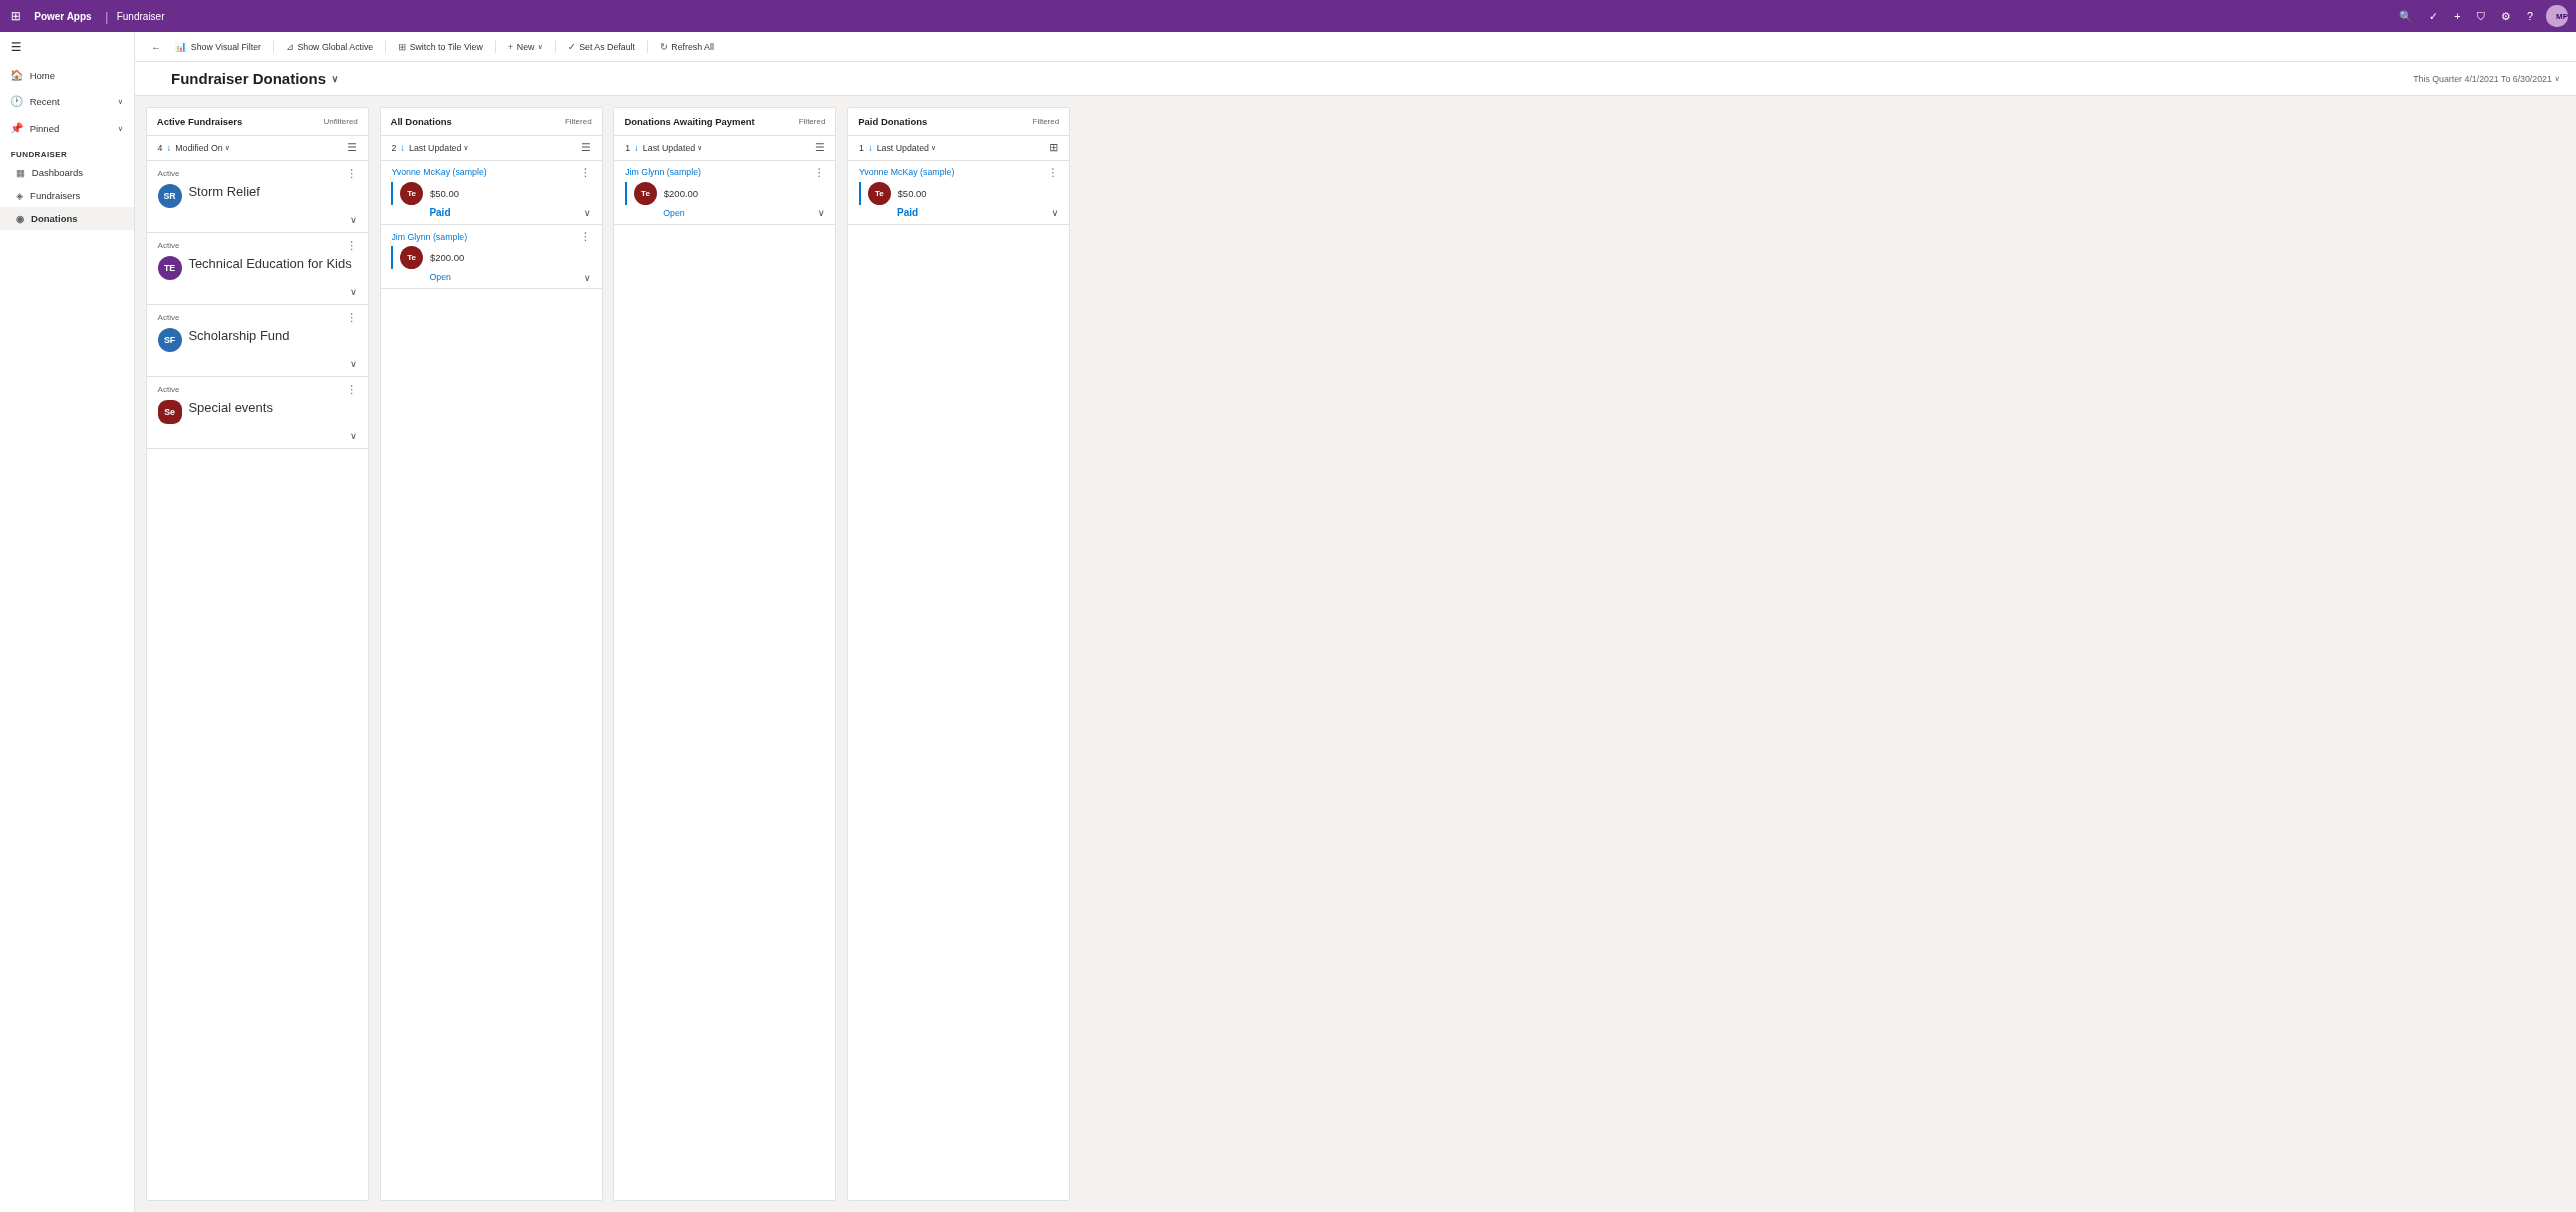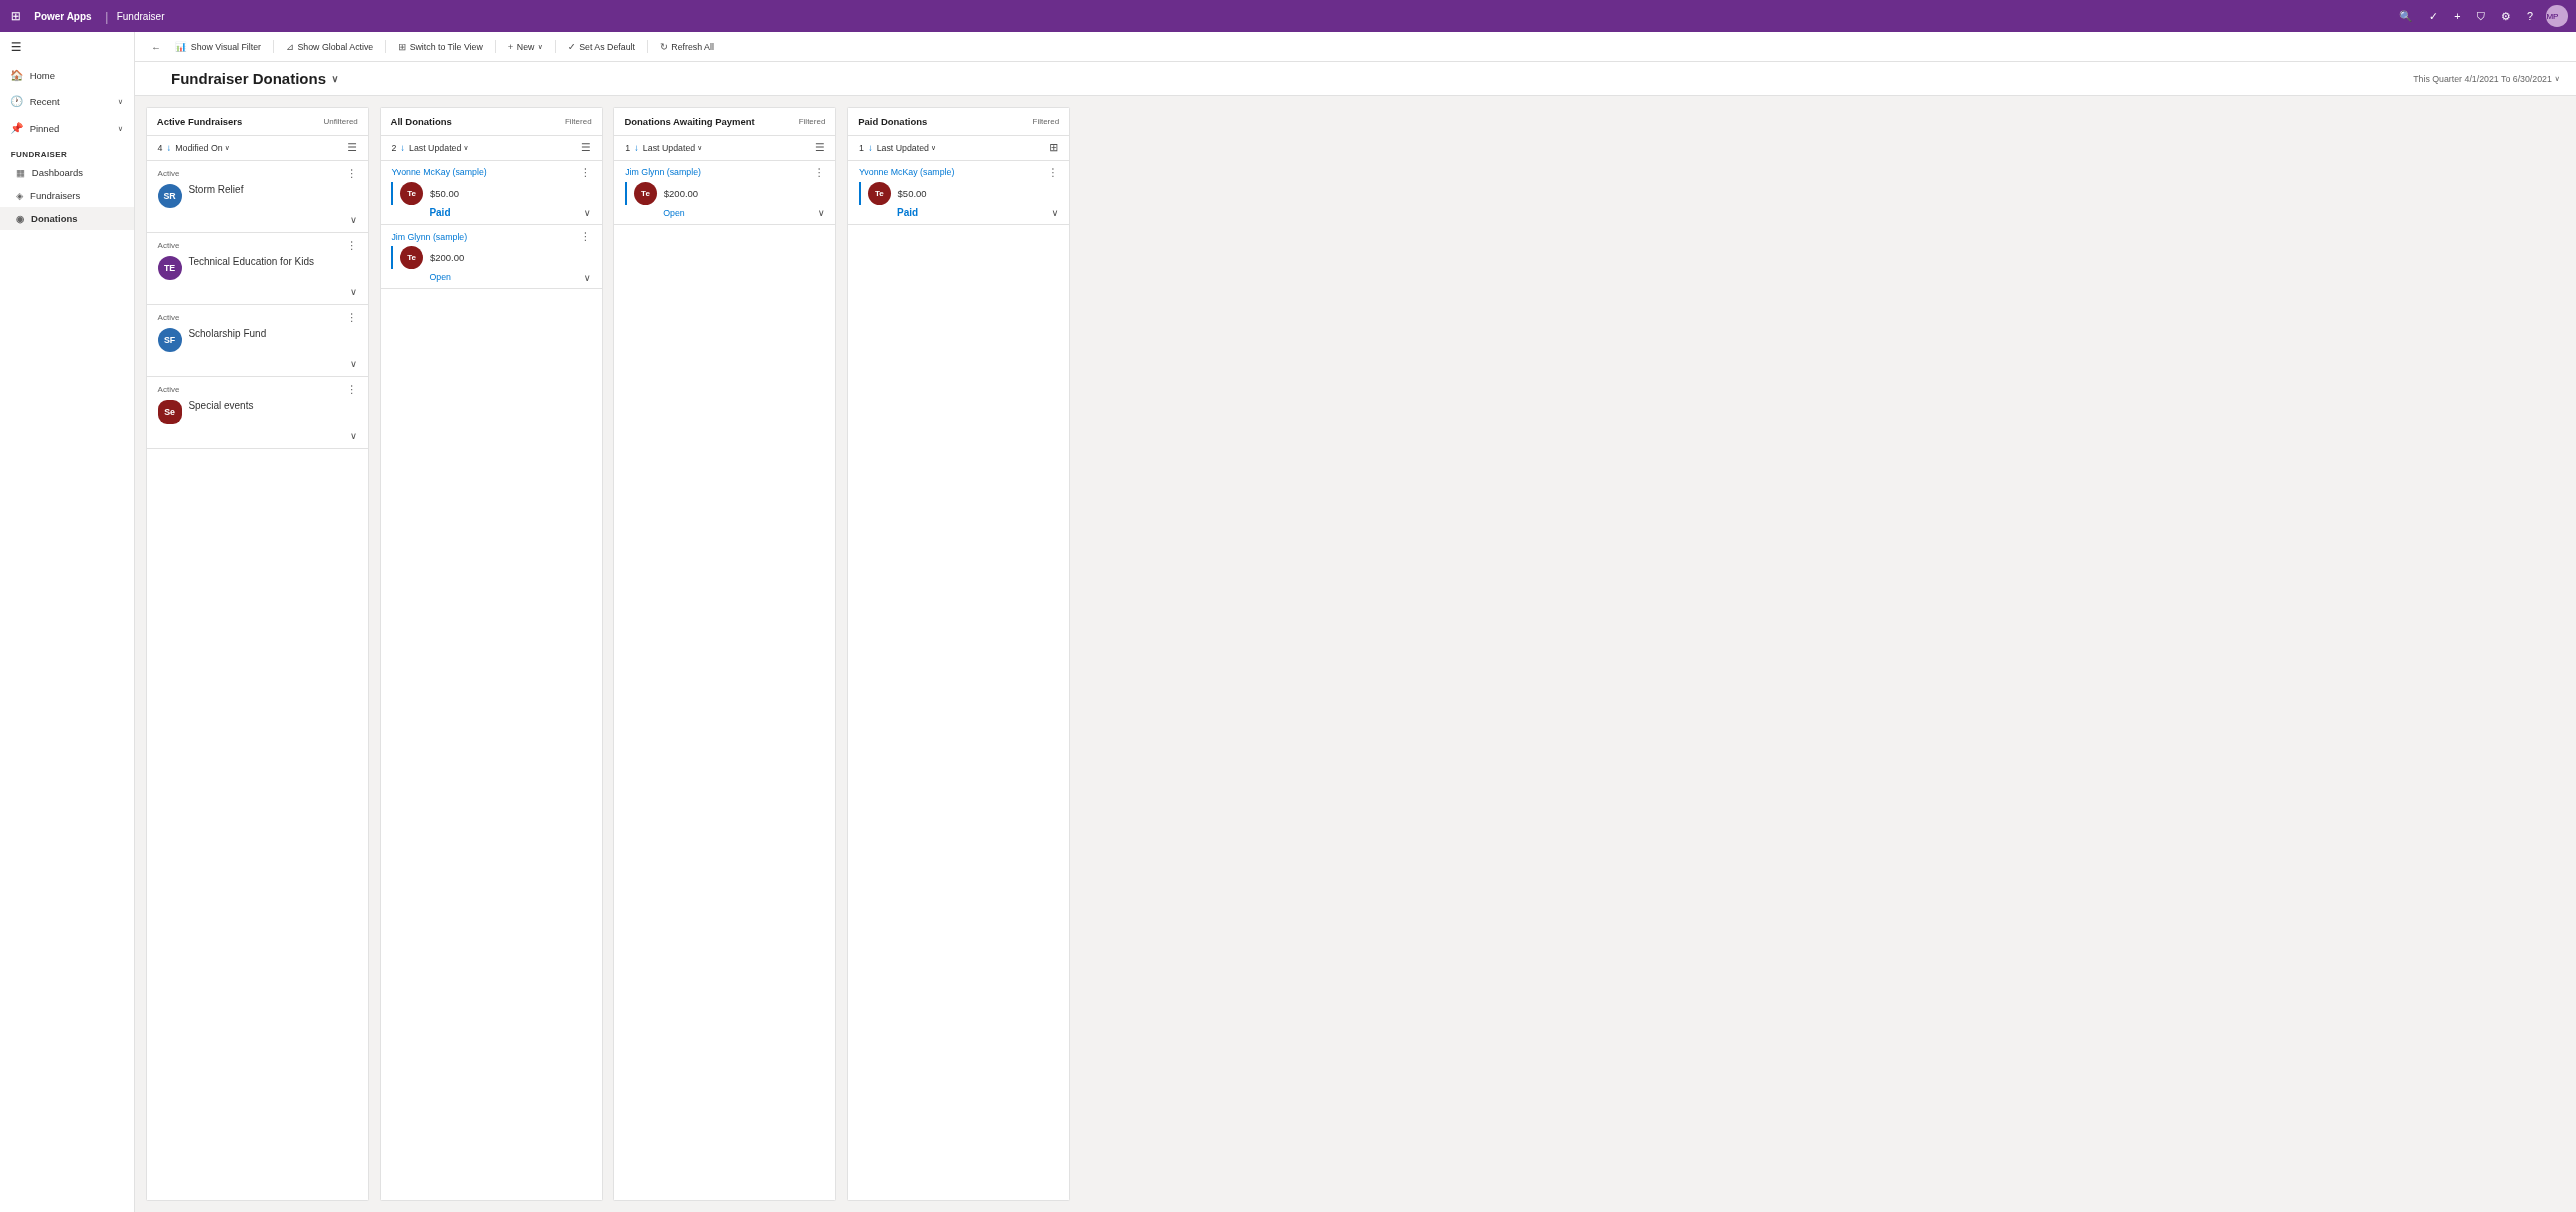--- a/index.html
+++ b/index.html
@@ -55,9 +55,9 @@
       color: #4a0072;
       display: flex;
       align-items: center;
-      justify-content: flex-start;
+      justify-content: flex-end;
       font-size: 8px;
-      font-weight: 400;
+      font-weight: 700;
       cursor: pointer;
     }
 

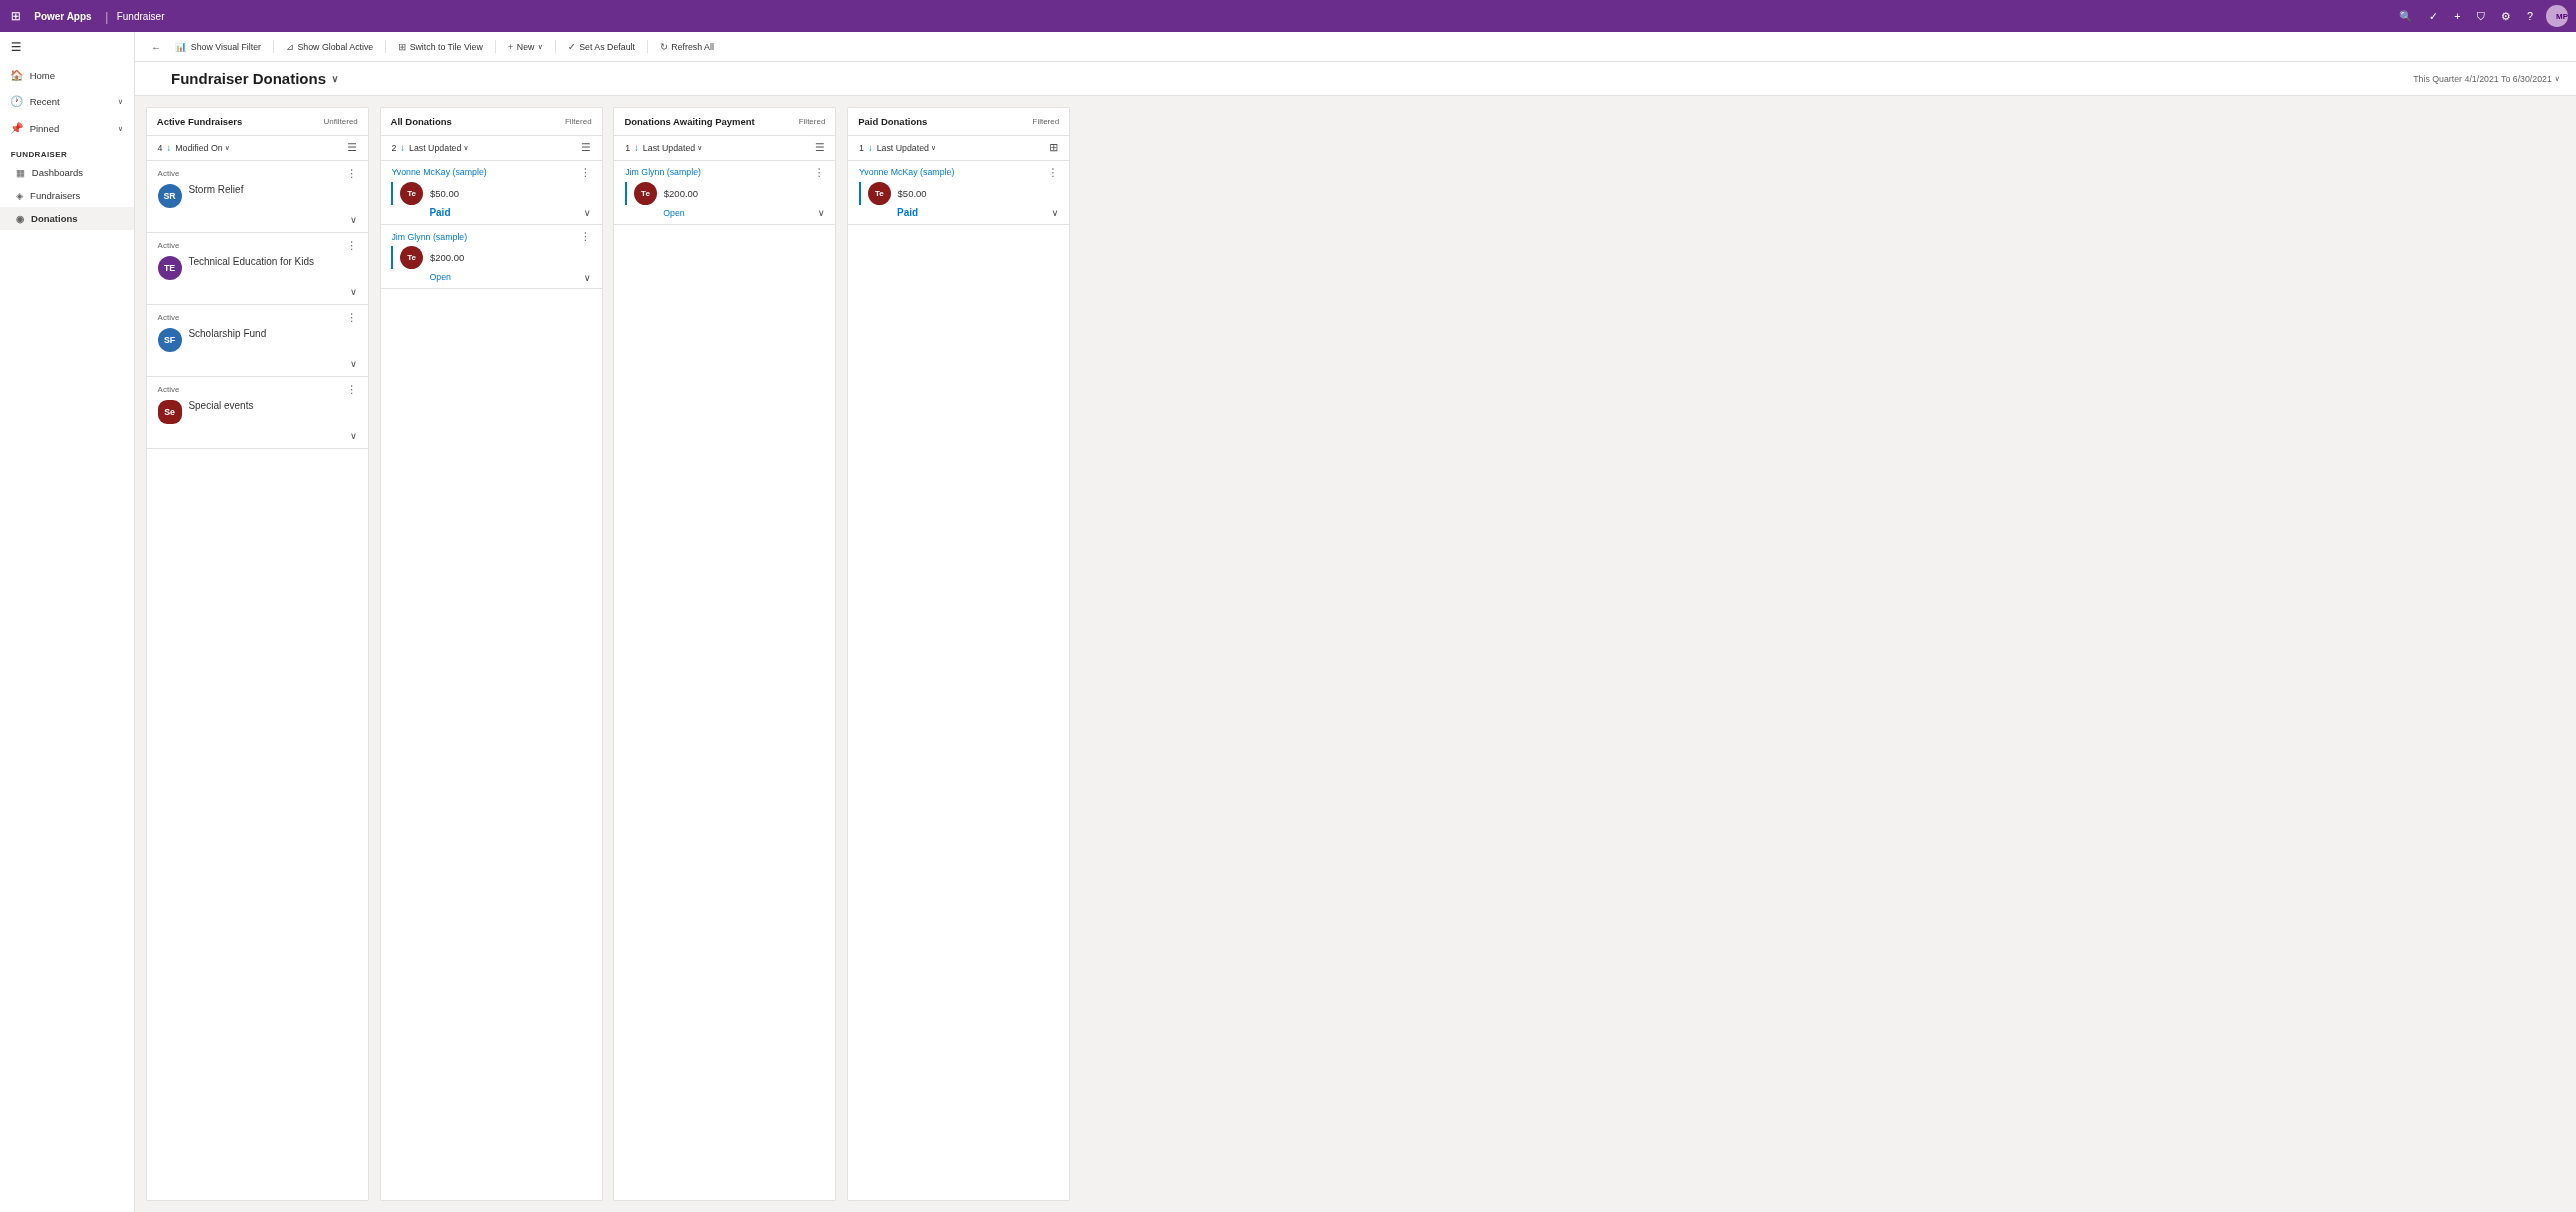--- a/index.html
+++ b/index.html
@@ -286,7 +286,7 @@
       flex-shrink: 0;
     }
     .card-name {
-      font-size: 10px;
+      font-size: 13px;
       font-weight: 500;
       color: #333;
     }

